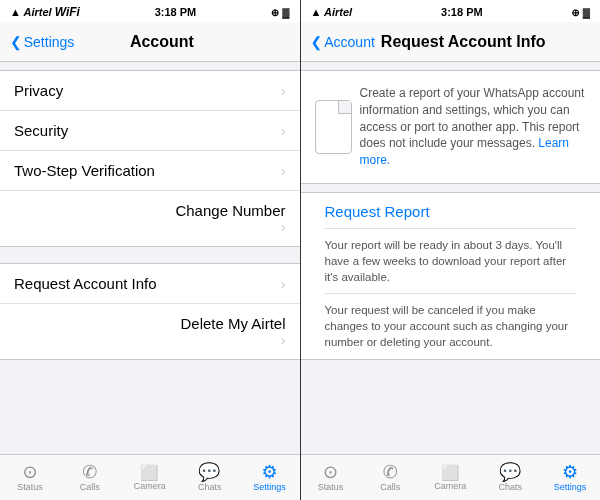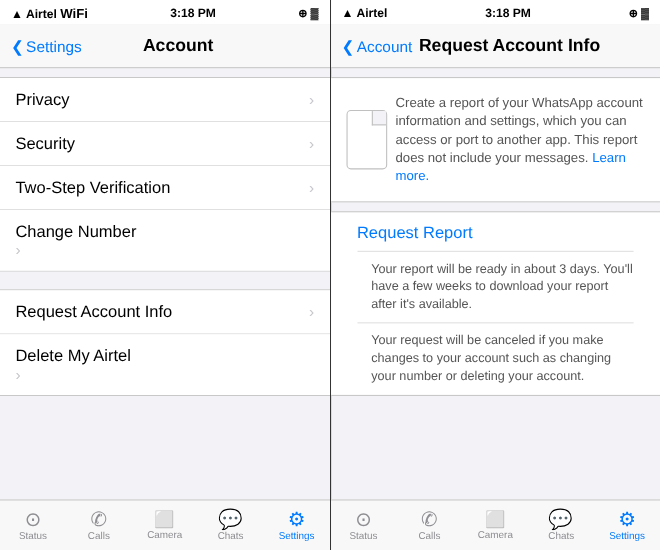--- a/index.html
+++ b/index.html
@@ -32,7 +32,7 @@
       font-weight: 600;
       height: 22px;
     }
-    .status-bar .carrier { font-size: 11px; font-weight: 600; }
+    .status-bar .carrier { font-size: 11px; font-weight: 600; font-style: italic; }
     .status-bar .time { font-size: 11px; font-weight: 600; text-align: right; }
     .status-bar .icons { display: flex; gap: 3px; align-items: center; font-size: 10px; }
 

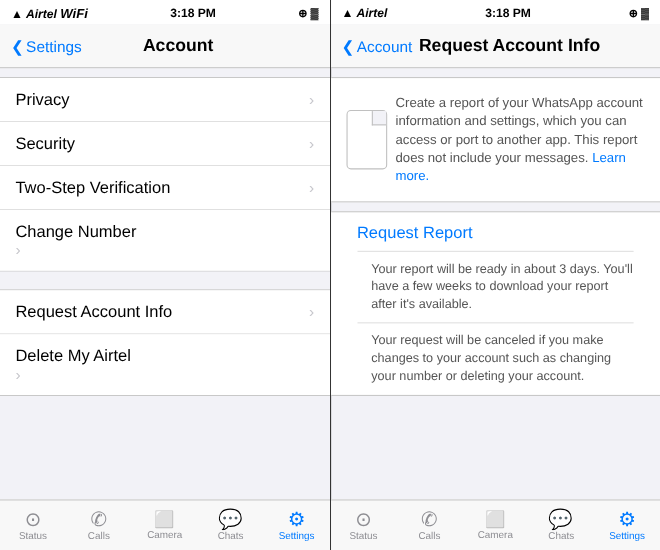--- a/index.html
+++ b/index.html
@@ -77,7 +77,7 @@
     }
     .list-item {
       display: flex;
-      align-items: flex-start;
+      align-items: flex-end;
       justify-content: space-between;
       padding: 11px 14px;
       border-bottom: 0.5px solid #e0e0e0;

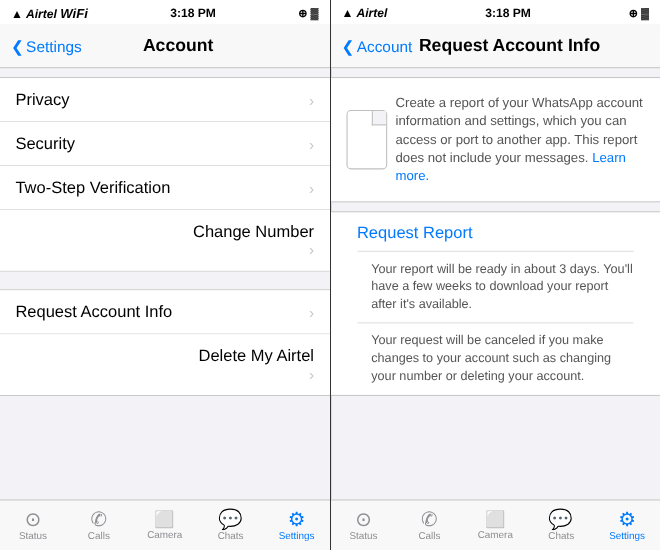--- a/index.html
+++ b/index.html
@@ -200,7 +200,6 @@
       color: #555;
       line-height: 1.4;
       padding: 8px 0;
-      margin-left: 13px;
     }
 
     .divider { height: 1px; background: #e0e0e0; margin: 0; }

